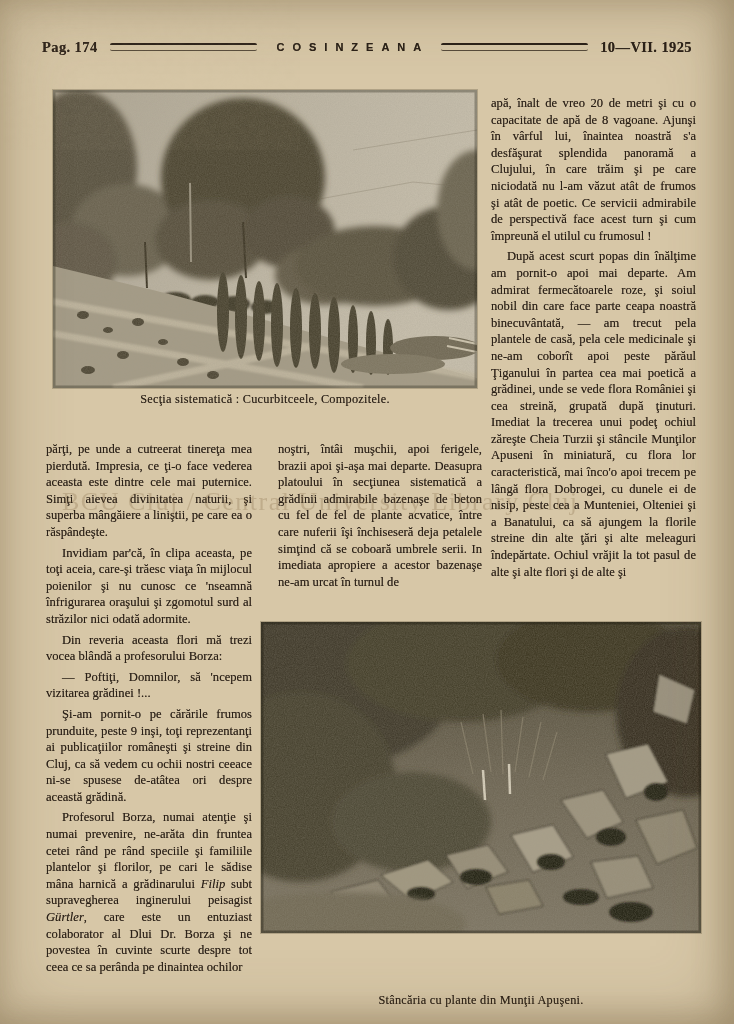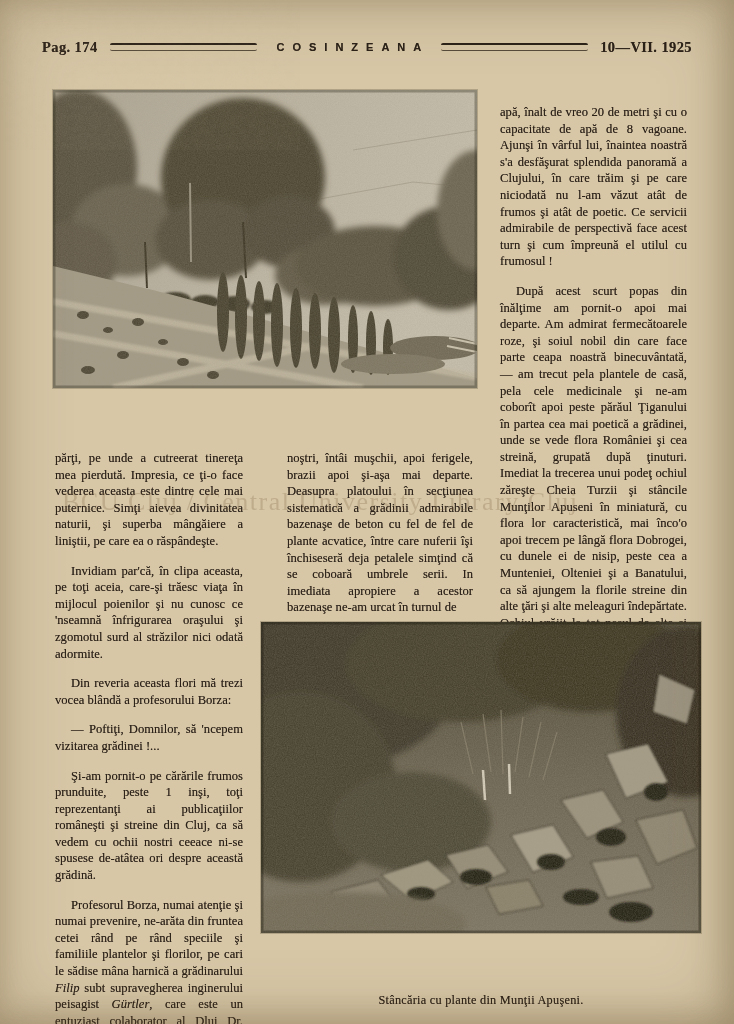--- a/index.html
+++ b/index.html
@@ -50,7 +50,7 @@
     font-size:12.6px;line-height:16.6px;
     text-shadow:0 0 .45px rgba(43,33,24,.55);
   }
-  .col p{margin:13px;}
+  .col p{margin:4px;}
   .col p.indent{text-indent:16px;}
   .col em{font-style:italic;}
   #col-left{left:42px;top:437px;width:214px;}

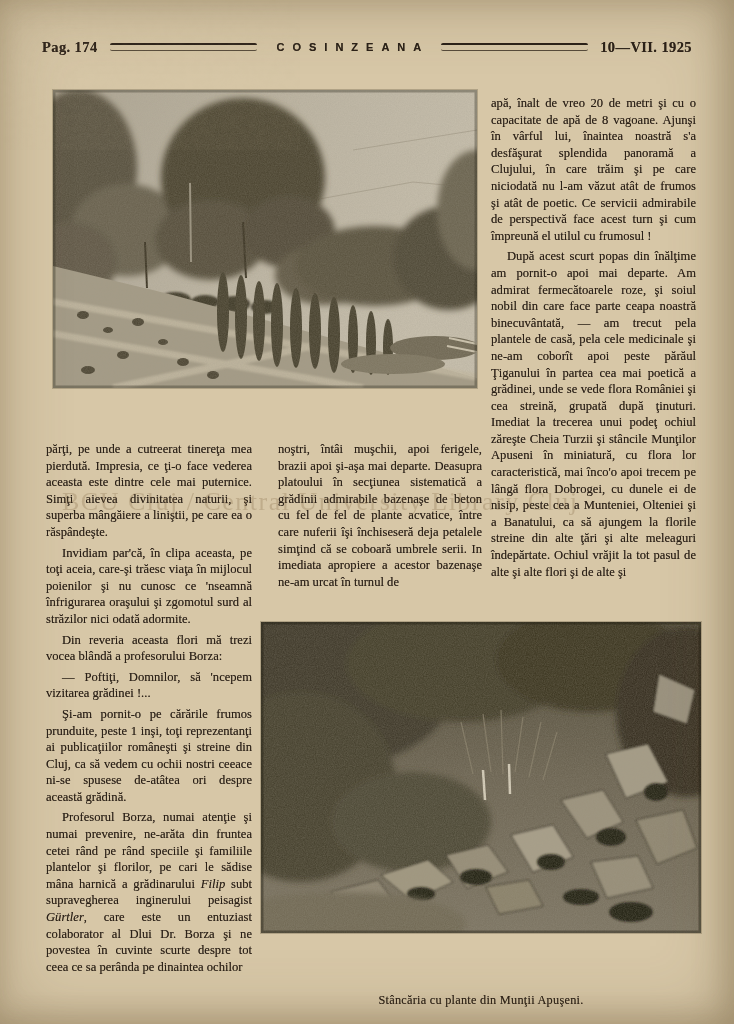--- a/index.html
+++ b/index.html
@@ -190,6 +190,7 @@
       <rect x="1" y="1" width="422" height="296" fill="none" stroke="#2f2a1d" stroke-width="3" opacity="0.35"></rect>
     </svg>
   </div>
+  <div class="caption" id="caption1">Secţia sistematică : Cucurbitceele, Compozitele.</div>
 
   <div class="col" id="col-left">
       <p><span>părţi, pe unde a cutreerat tinereţa mea pierdută. Impresia, ce ţi-o face vederea aceasta este dintre cele mai puternice. Simţi aievea divinitatea naturii, şi superba mângăiere a liniştii, pe care ea o răspândeşte.</span></p>

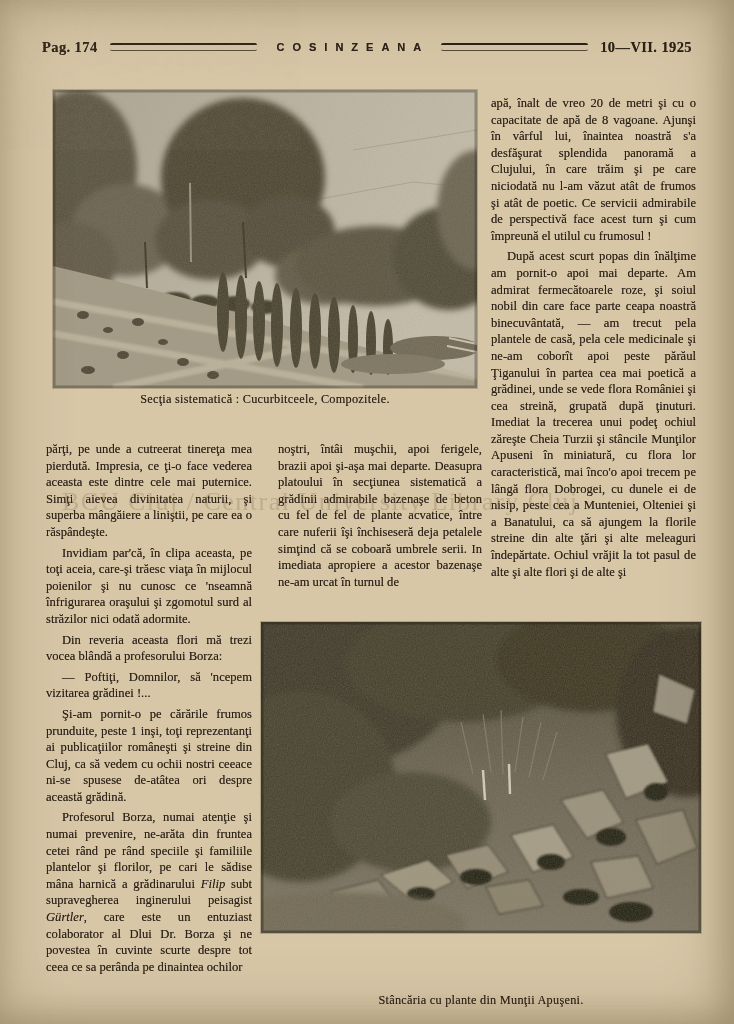--- a/index.html
+++ b/index.html
@@ -197,7 +197,7 @@
       <p class="indent"><span>Invidiam par'că, în clipa aceasta, pe toţi aceia, care-şi trăesc viaţa în mijlocul poienilor şi nu cunosc ce 'nseamnă înfrigurarea oraşului şi zgomotul surd al străzilor nici odată adormite.</span></p>
       <p class="indent"><span>Din reveria aceasta flori mă trezi vocea blândă a profesorului Borza:</span></p>
       <p class="indent"><span>— Poftiţi, Domnilor, să 'ncepem vizitarea grădinei !...</span></p>
-      <p class="indent"><span>Şi-am pornit-o pe cărările frumos prunduite, peste 1 inşi, toţi reprezentanţi ai publicaţiilor româneşti şi streine din Cluj, ca să vedem cu ochii nostri ceeace ni-se spusese de-atâtea ori despre această grădină.</span></p>
+      <p class="indent"><span>Şi-am pornit-o pe cărările frumos prunduite, peste 9 inşi, toţi reprezentanţi ai publicaţiilor româneşti şi streine din Cluj, ca să vedem cu ochii nostri ceeace ni-se spusese de-atâtea ori despre această grădină.</span></p>
       <p class="indent"><span>Profesorul Borza, numai atenţie şi numai prevenire, ne-arăta din fruntea cetei rând pe rând speciile şi familiile plantelor şi florilor, pe cari le sădise mâna harnică a grădinarului </span><em>Filip</em><span> subt supravegherea inginerului peisagist </span><em>Gürtler</em><span>, care este un entuziast colaborator al Dlui Dr. Borza şi ne povestea în cuvinte scurte despre tot ceea ce sa perânda pe dinaintea ochilor</span></p>
     </div>
   <div class="col" id="col-middle">

